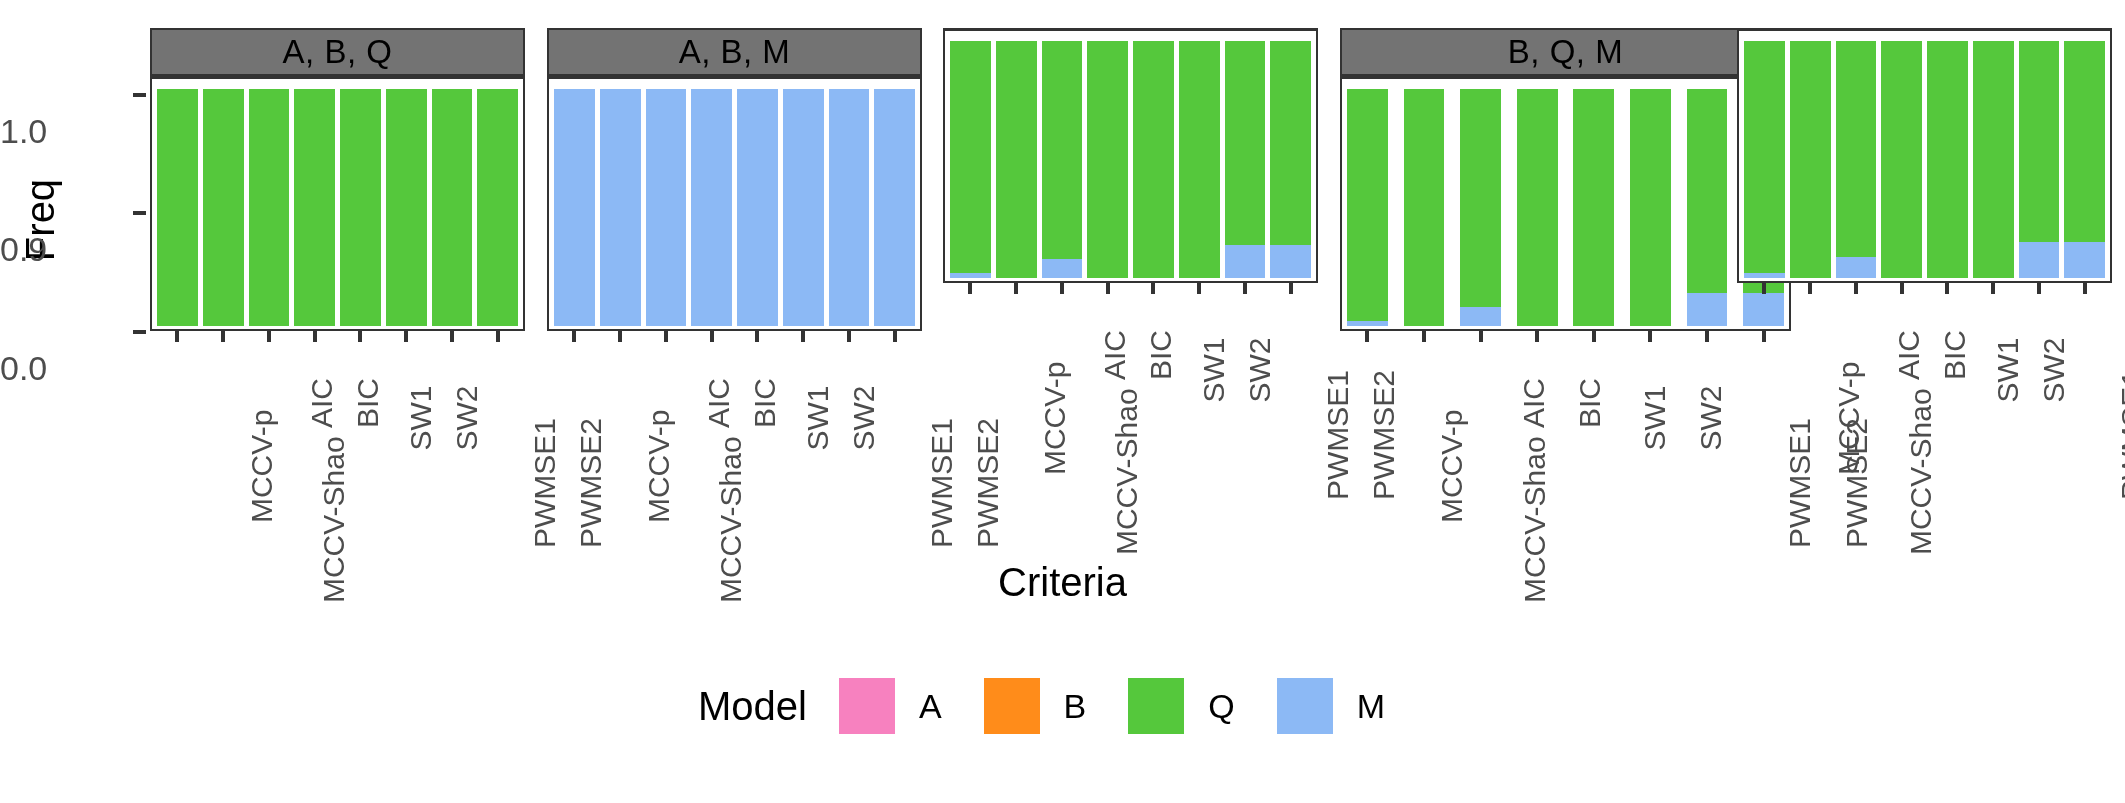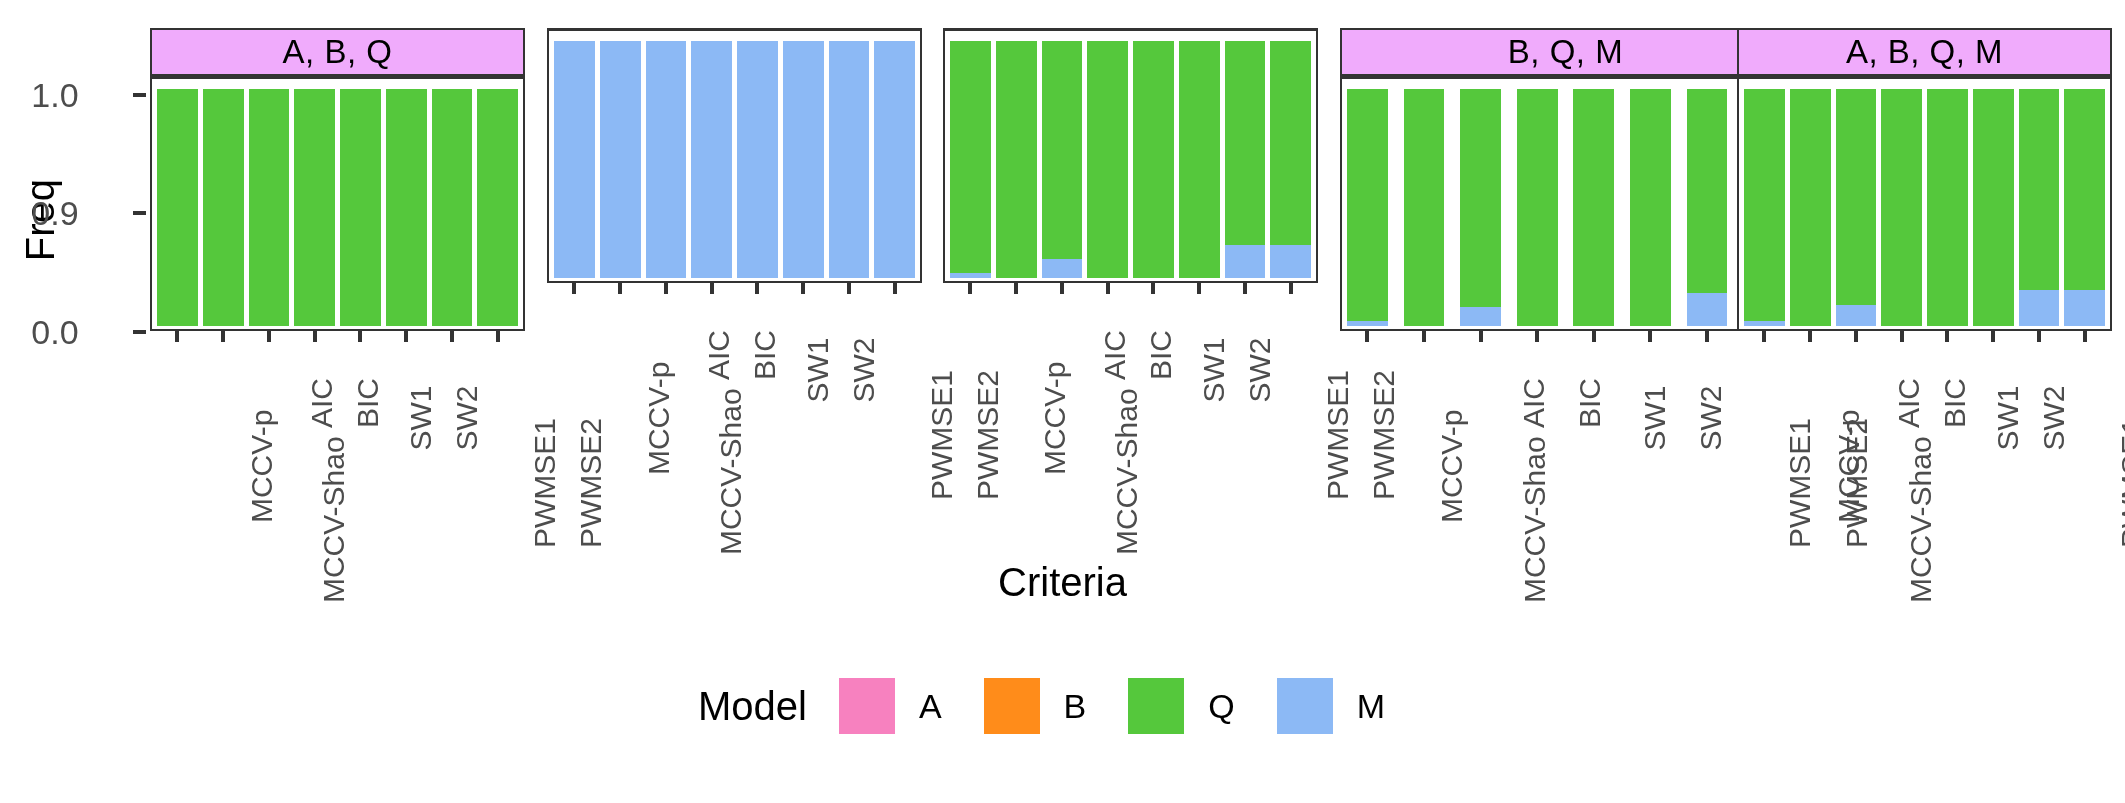--- a/index.html
+++ b/index.html
@@ -48,7 +48,7 @@
   .strip{
     box-sizing:border-box;
     border:2px solid #333;
-    background:#f0abfc;
+    background:#737373;
     height:48px;
     display:flex;align-items:center;justify-content:center;
     font-size:33px;

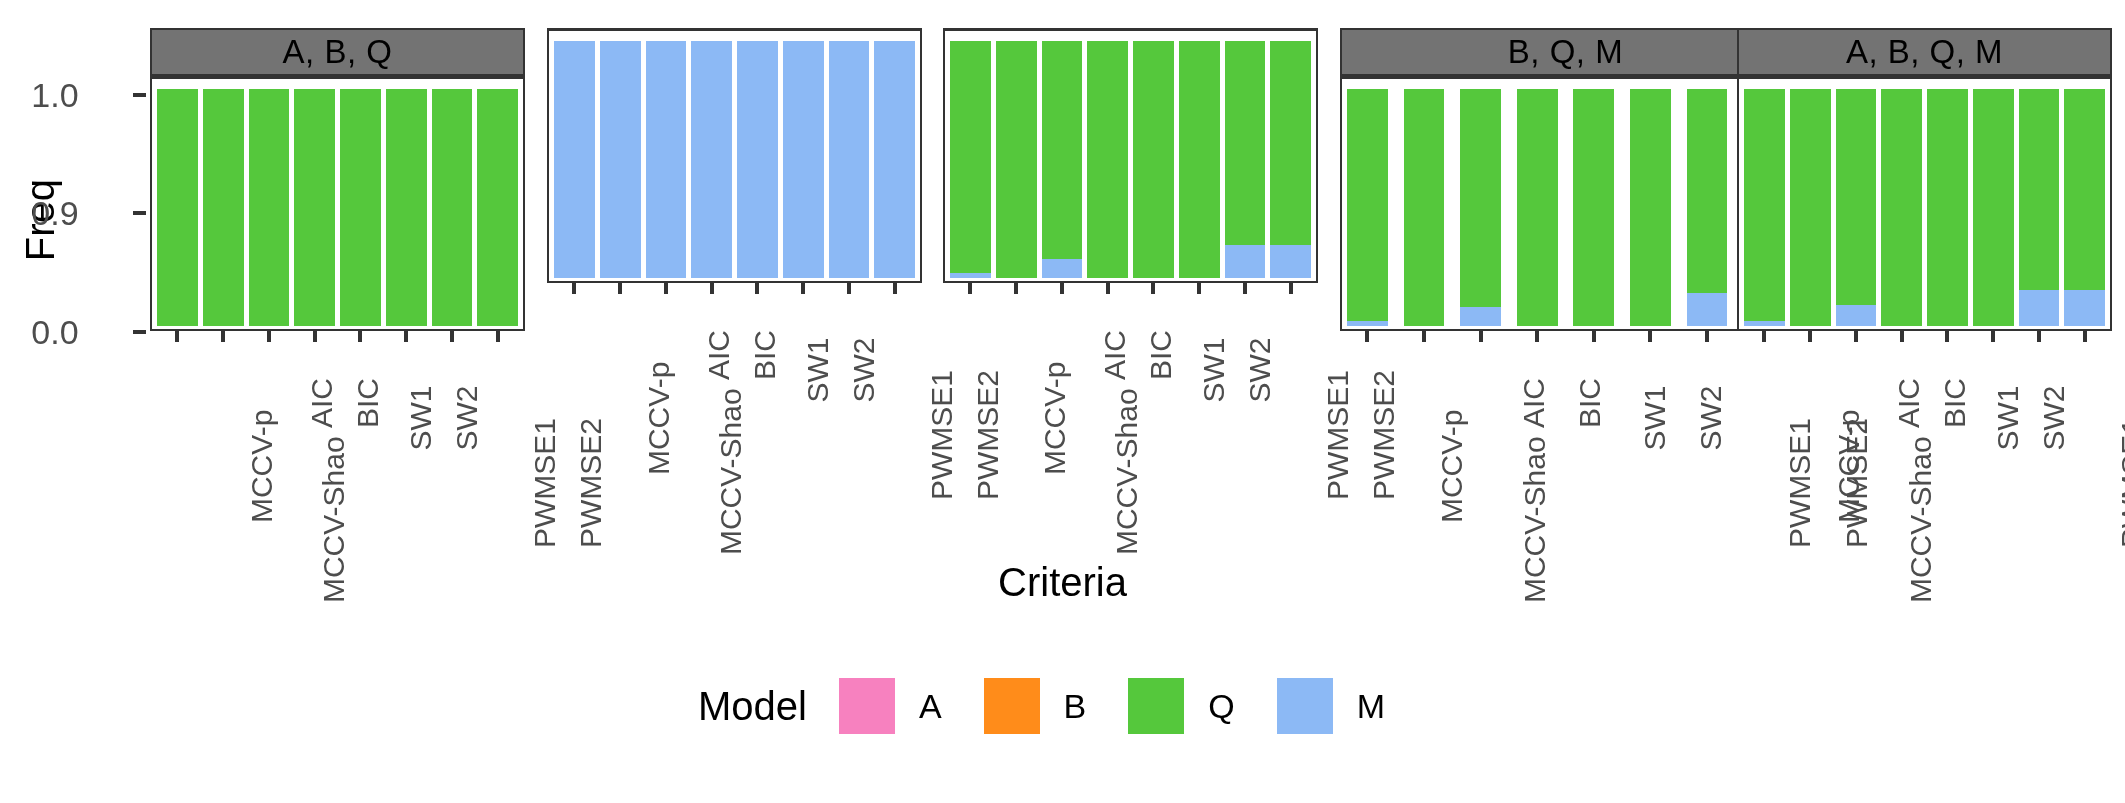--- a/index.html
+++ b/index.html
@@ -258,6 +258,7 @@
         </div>
       </div>
       <div class="panel" style="left: 547px; width: 375px;">
+        <div class="strip">A, B, M</div>
         <div class="plotbox" style="height: 255px;">
           <div class="bars">
             <div class="bar" title="MCCV-p" style="width: 40.75px;">

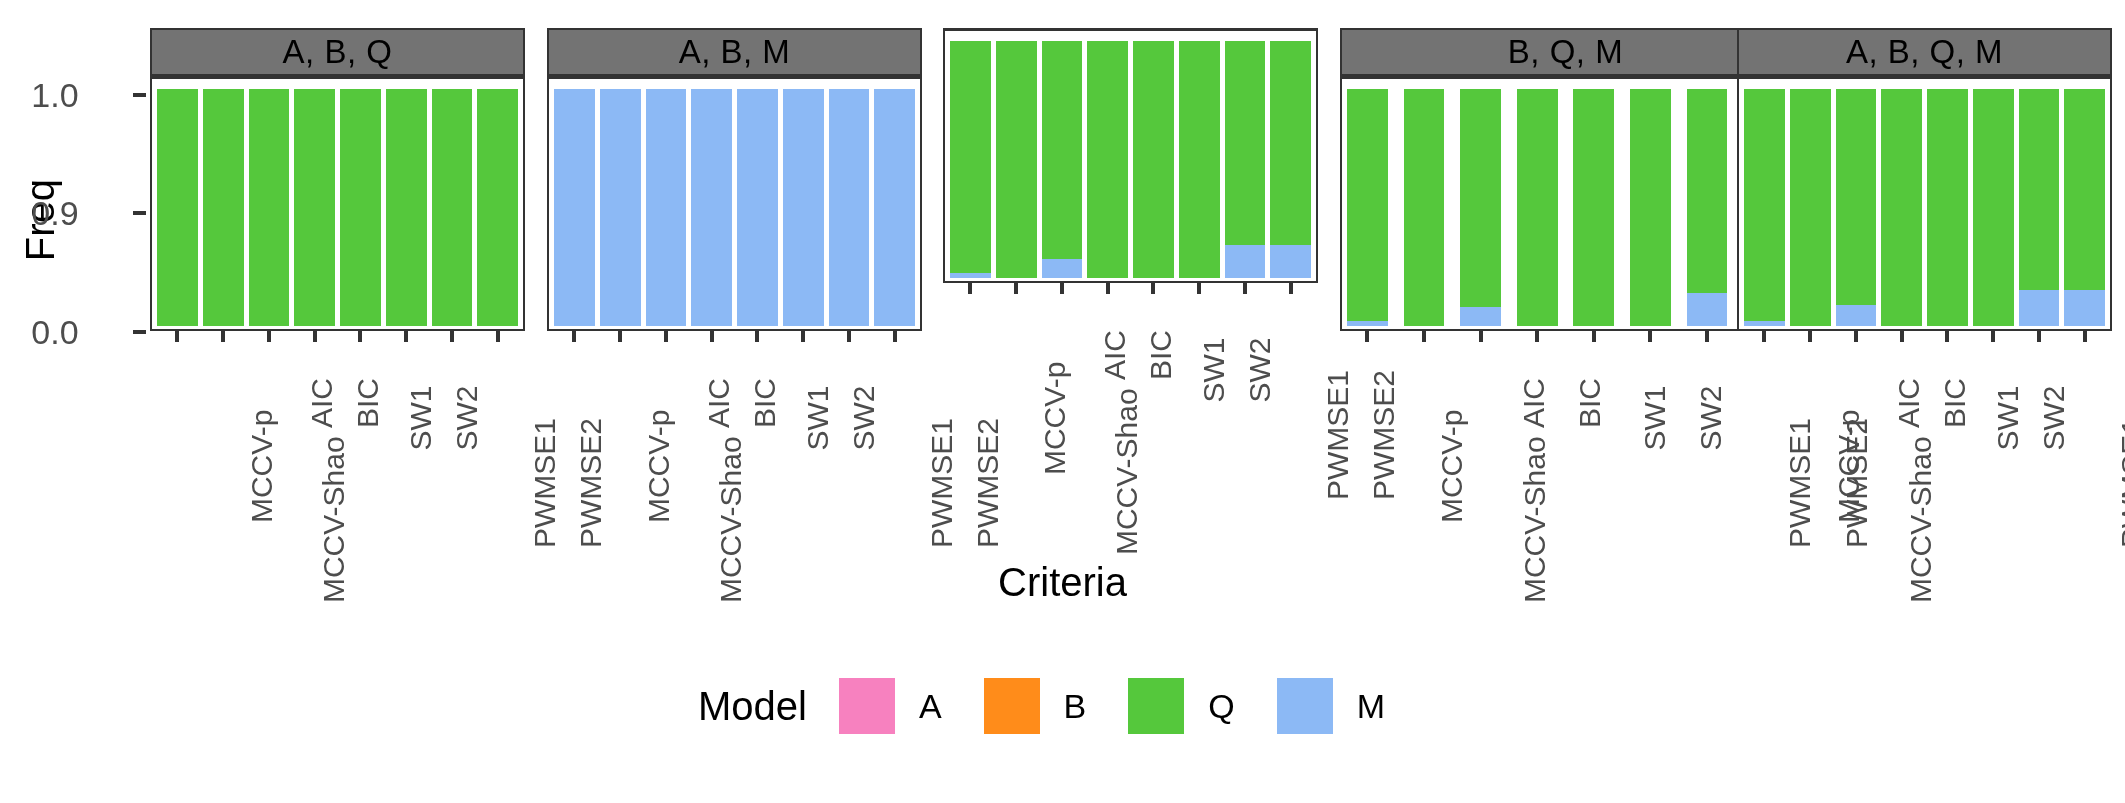--- a/index.html
+++ b/index.html
@@ -514,7 +514,6 @@
         </div>
       </div>
       <div class="panel" style="left: 1737px; width: 375px;">
-        <div class="strip">A, B, Q, M</div>
         <div class="plotbox" style="height: 255px;">
           <div class="bars">
             <div class="bar" title="MCCV-p" style="width: 40.75px;">

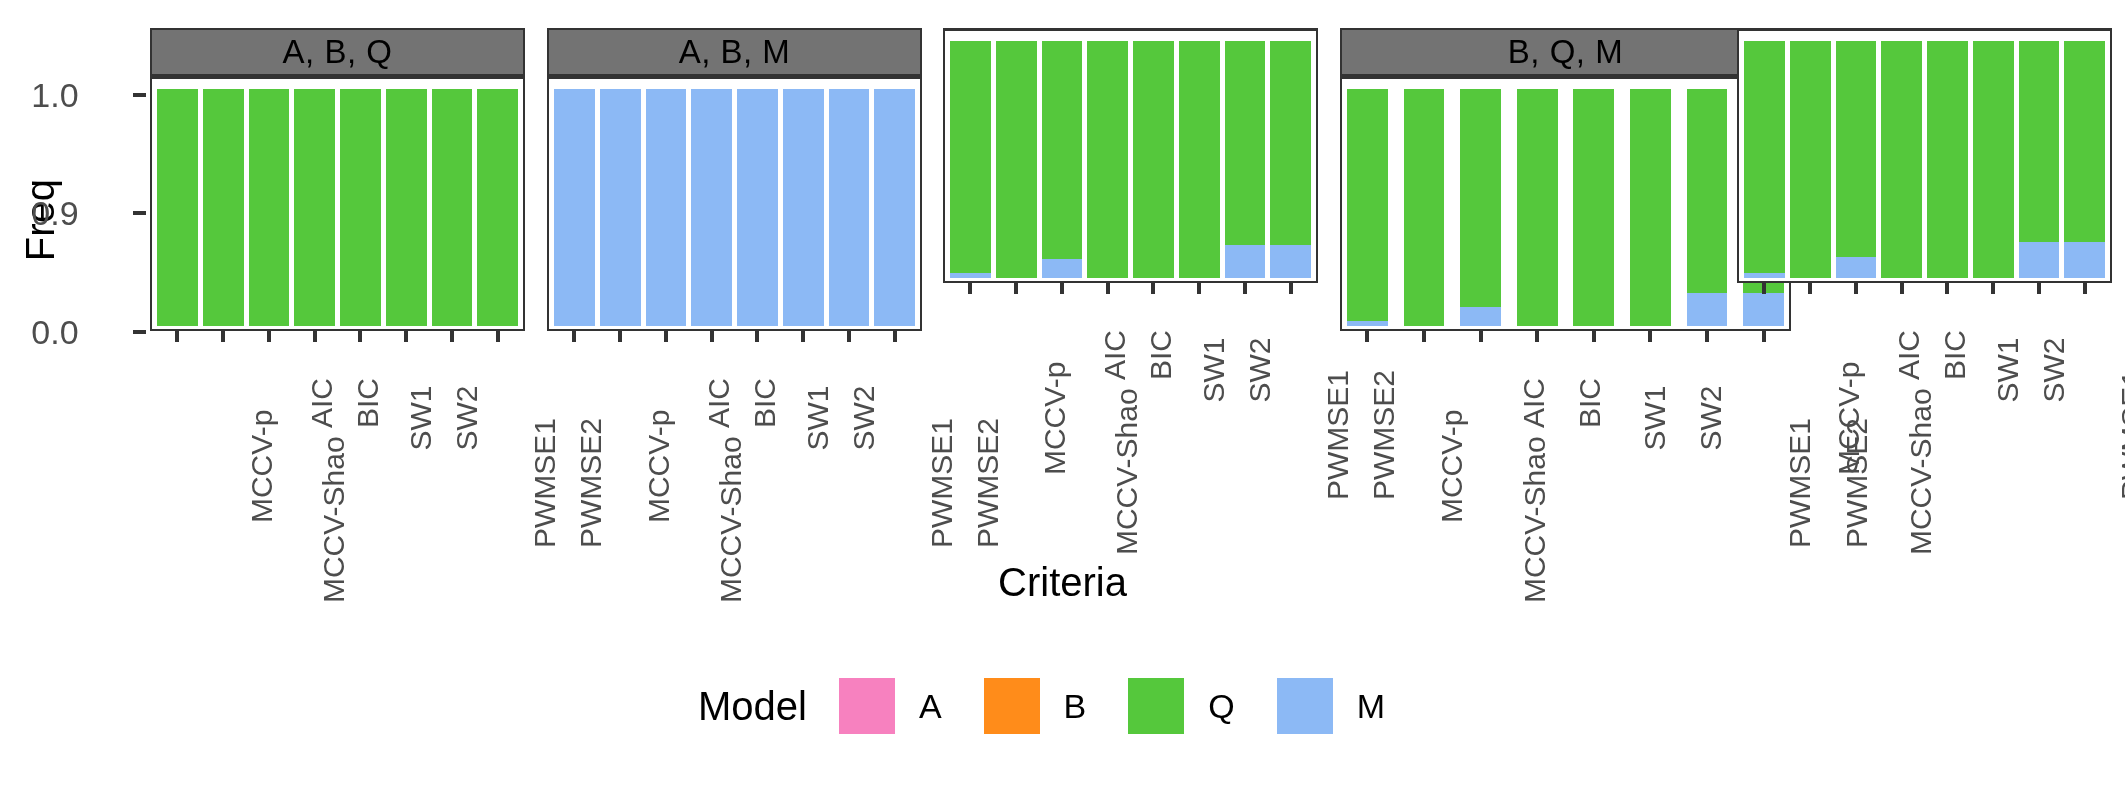--- a/index.html
+++ b/index.html
@@ -28,10 +28,11 @@
     position:absolute;
     right:0;
     width:100px;
-    text-align:center;
+    text-align:left;
     font-size:34px;
     color:#4d4d4d;
     line-height:1;
+    margin-top:36px;
   }
   .ytick-mark{
     position:absolute;

